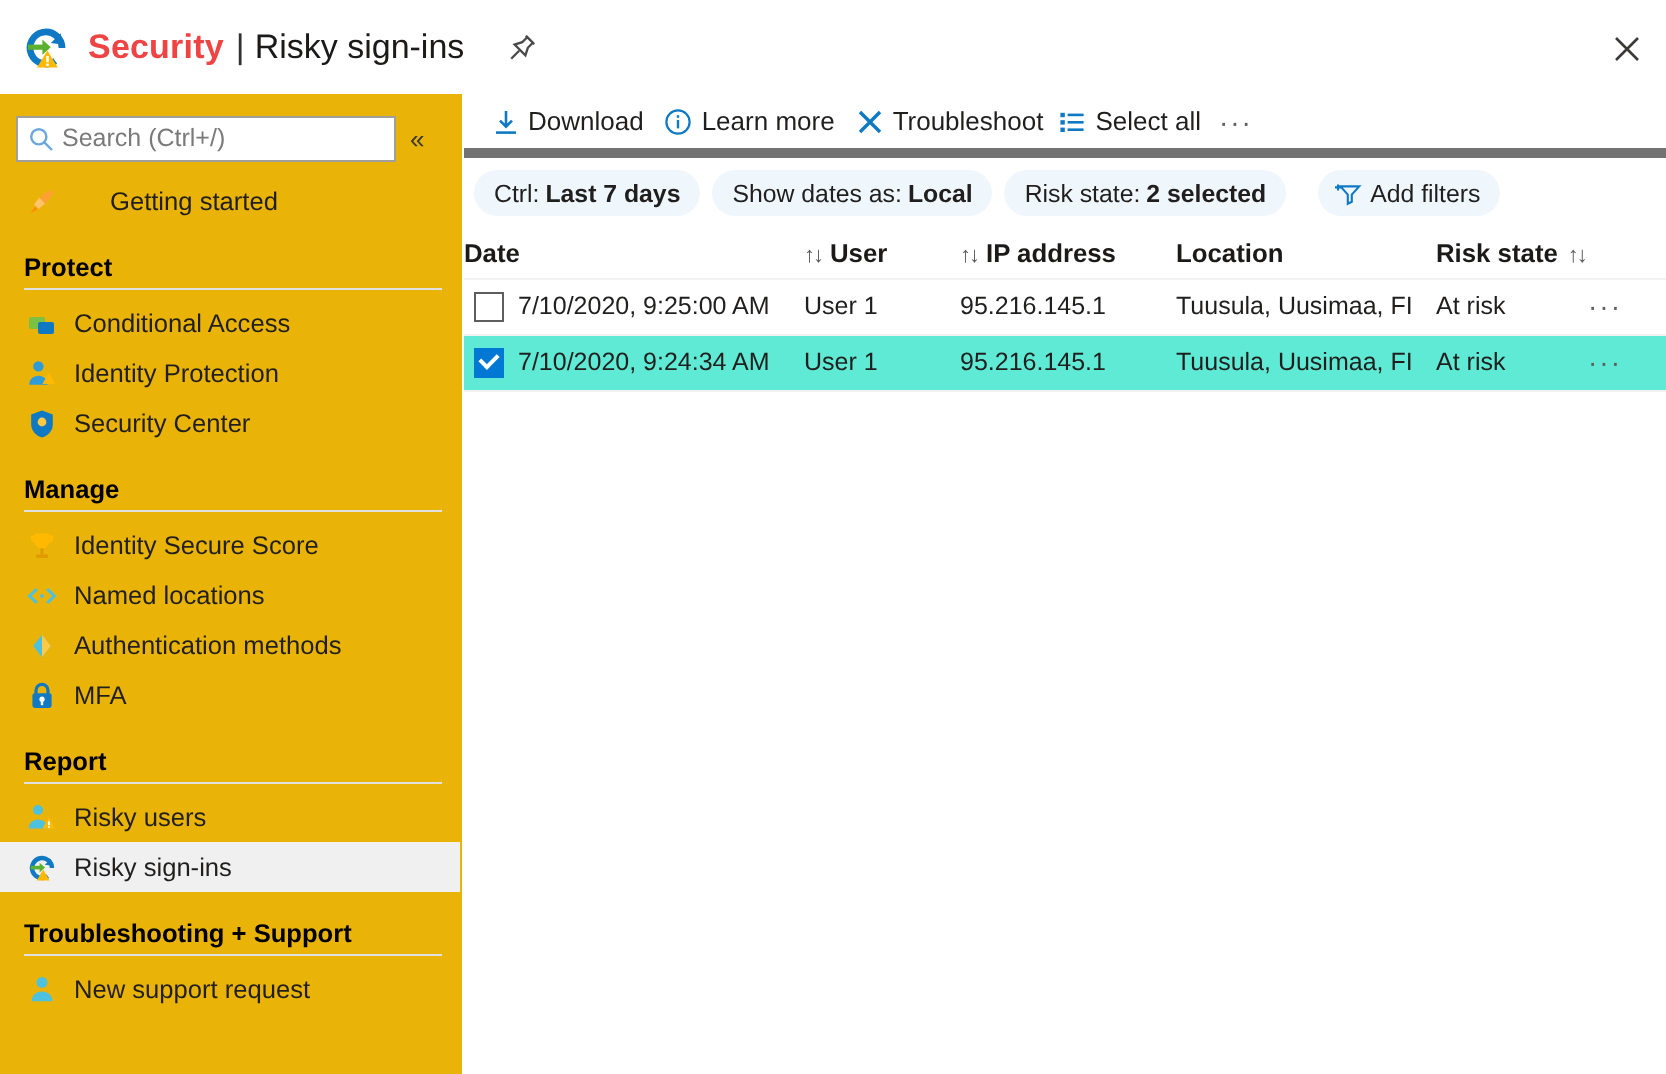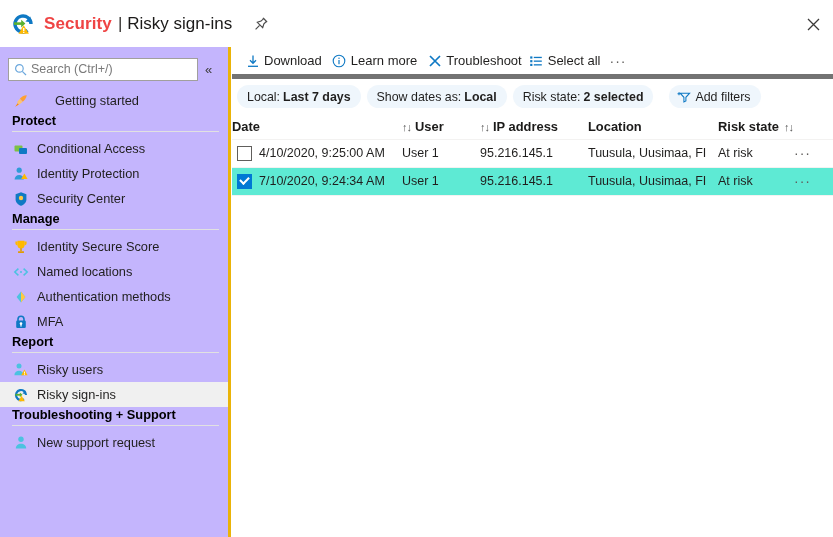--- a/index.html
+++ b/index.html
@@ -52,8 +52,8 @@
   .sidebar {
     position: absolute; top: 47px; left: 0;
     width: 231px; height: 490px;
-    background: #c4b5fd;
-    border-right: 3px solid #eab308;
+    background: #eab308;
+    border-right: 1px solid #eab308;
     padding-top: 10px;
   }
   .search-row {

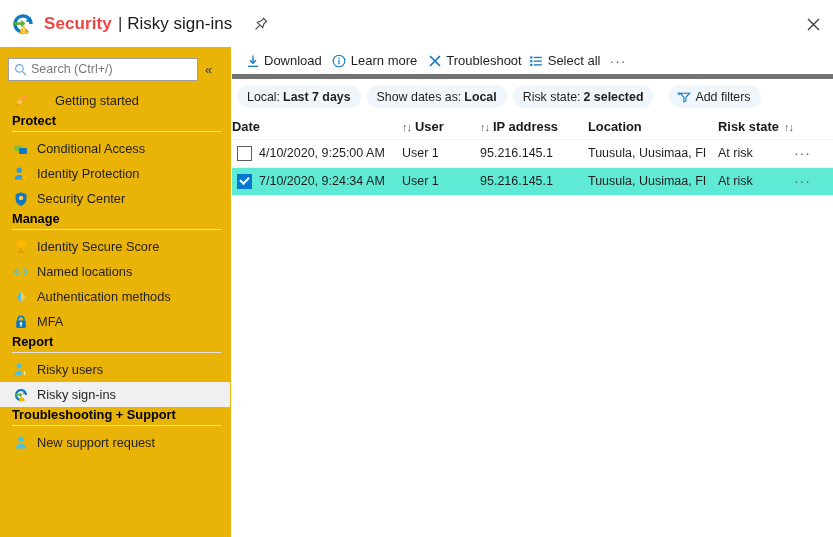--- a/index.html
+++ b/index.html
@@ -476,7 +476,7 @@
 
   <div class="filterbar">
     <div class="pill">
-      <span>Local:</span>
+      <span>Ctrl:</span>
       <b>Last 7 days</b>
     </div>
     <div class="pill">

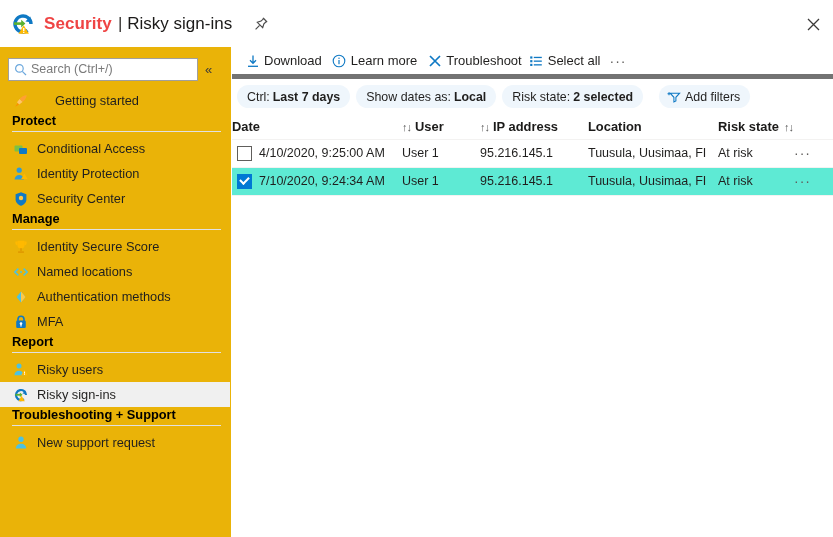--- a/index.html
+++ b/index.html
@@ -112,6 +112,7 @@
     font-size: 12.8px; font-weight: bold;
     color: #000;
     padding: 0 0 3px 12px;
+    margin-top: 13px;
   }
   .nav-rule {
     height: 1px; background: #e1e1e1;

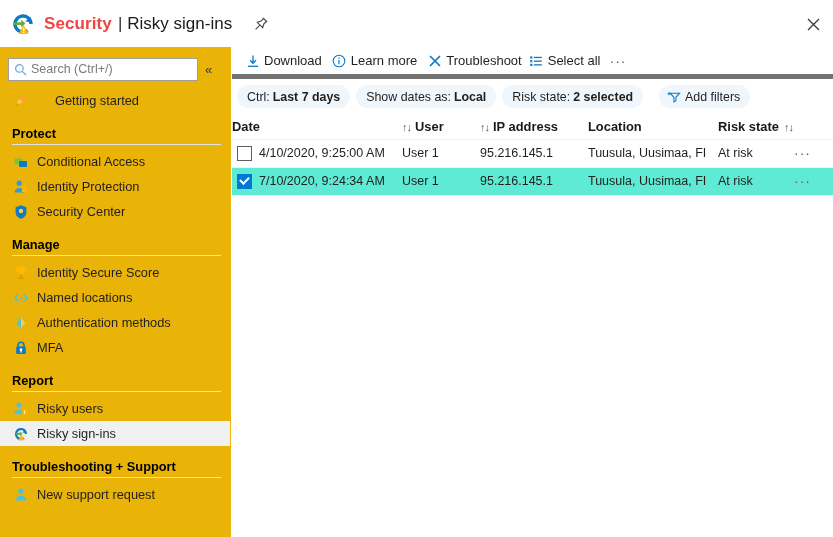--- a/index.html
+++ b/index.html
@@ -533,7 +533,7 @@
         <td>
           <div class="cellwrap" style="padding-left:5px;">
             <span class="cb"></span>
-            <span>4/10/2020, 9:25:00 AM</span>
+            <span>7/10/2020, 9:25:00 AM</span>
           </div>
         </td>
         <td>User 1</td>

